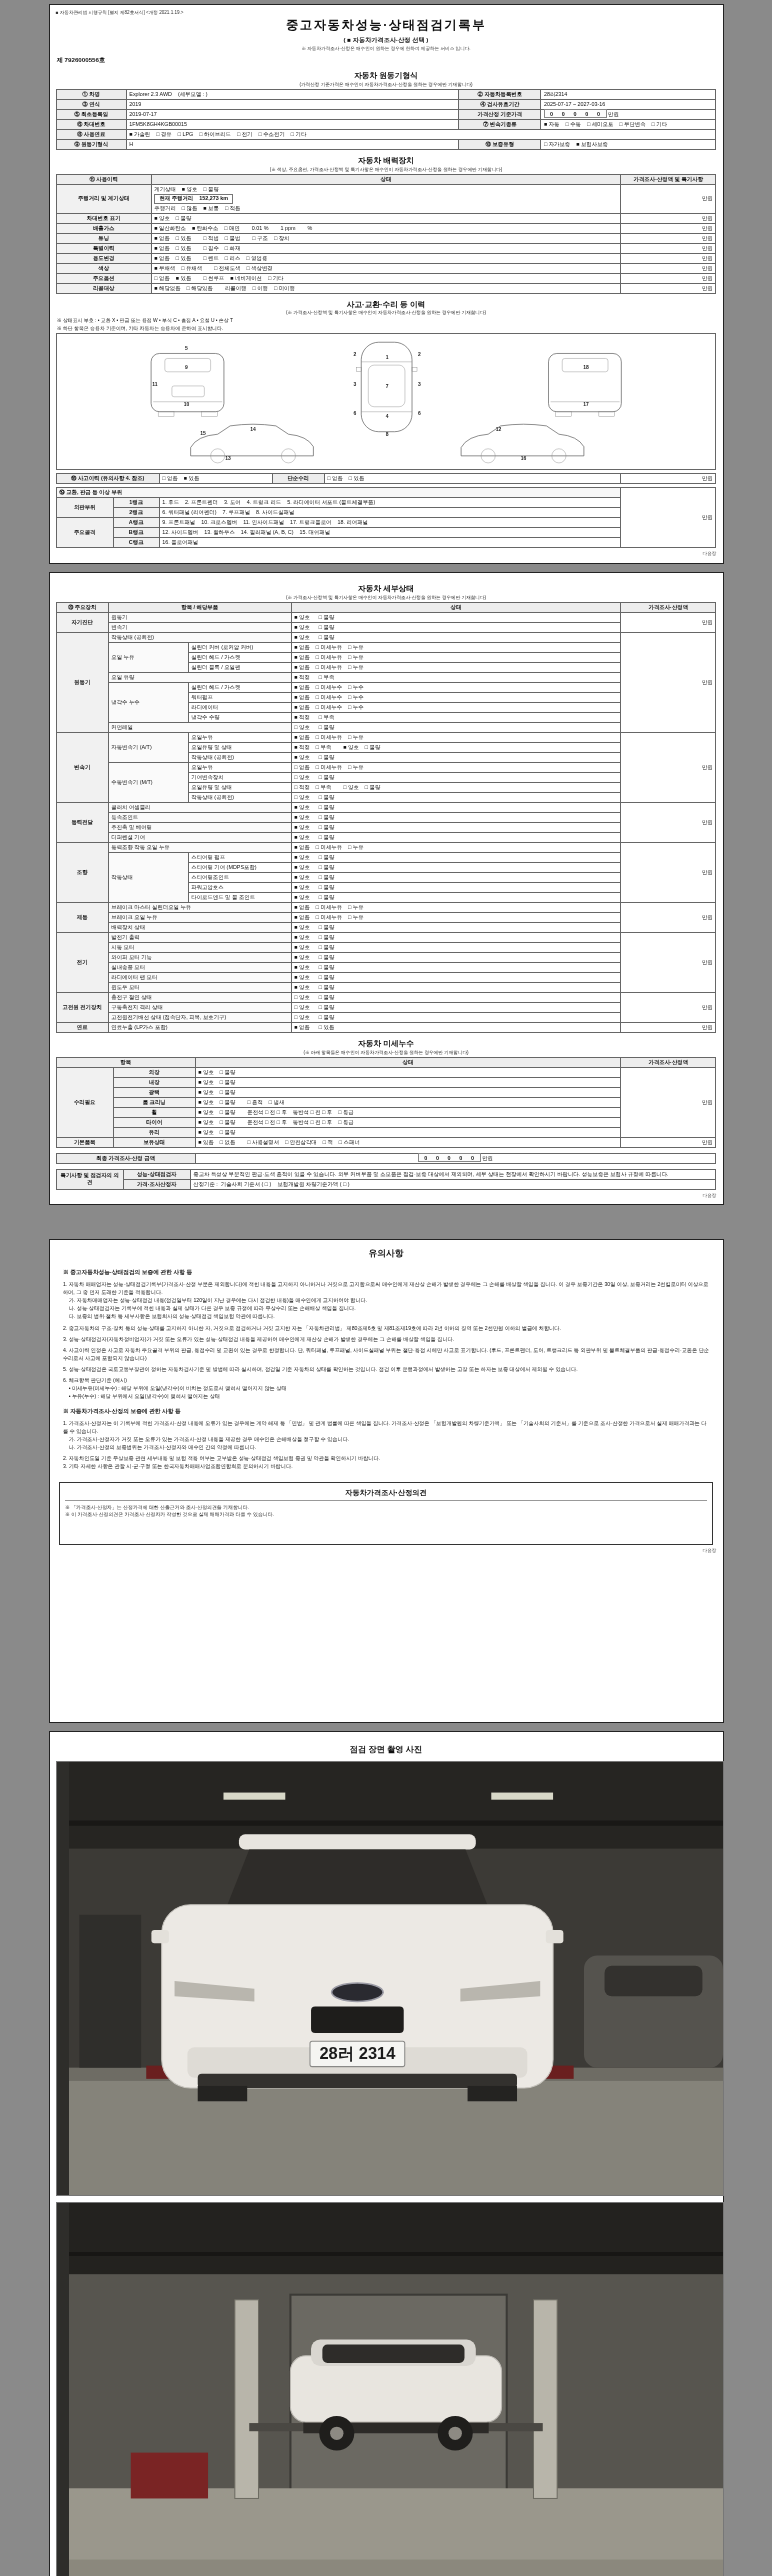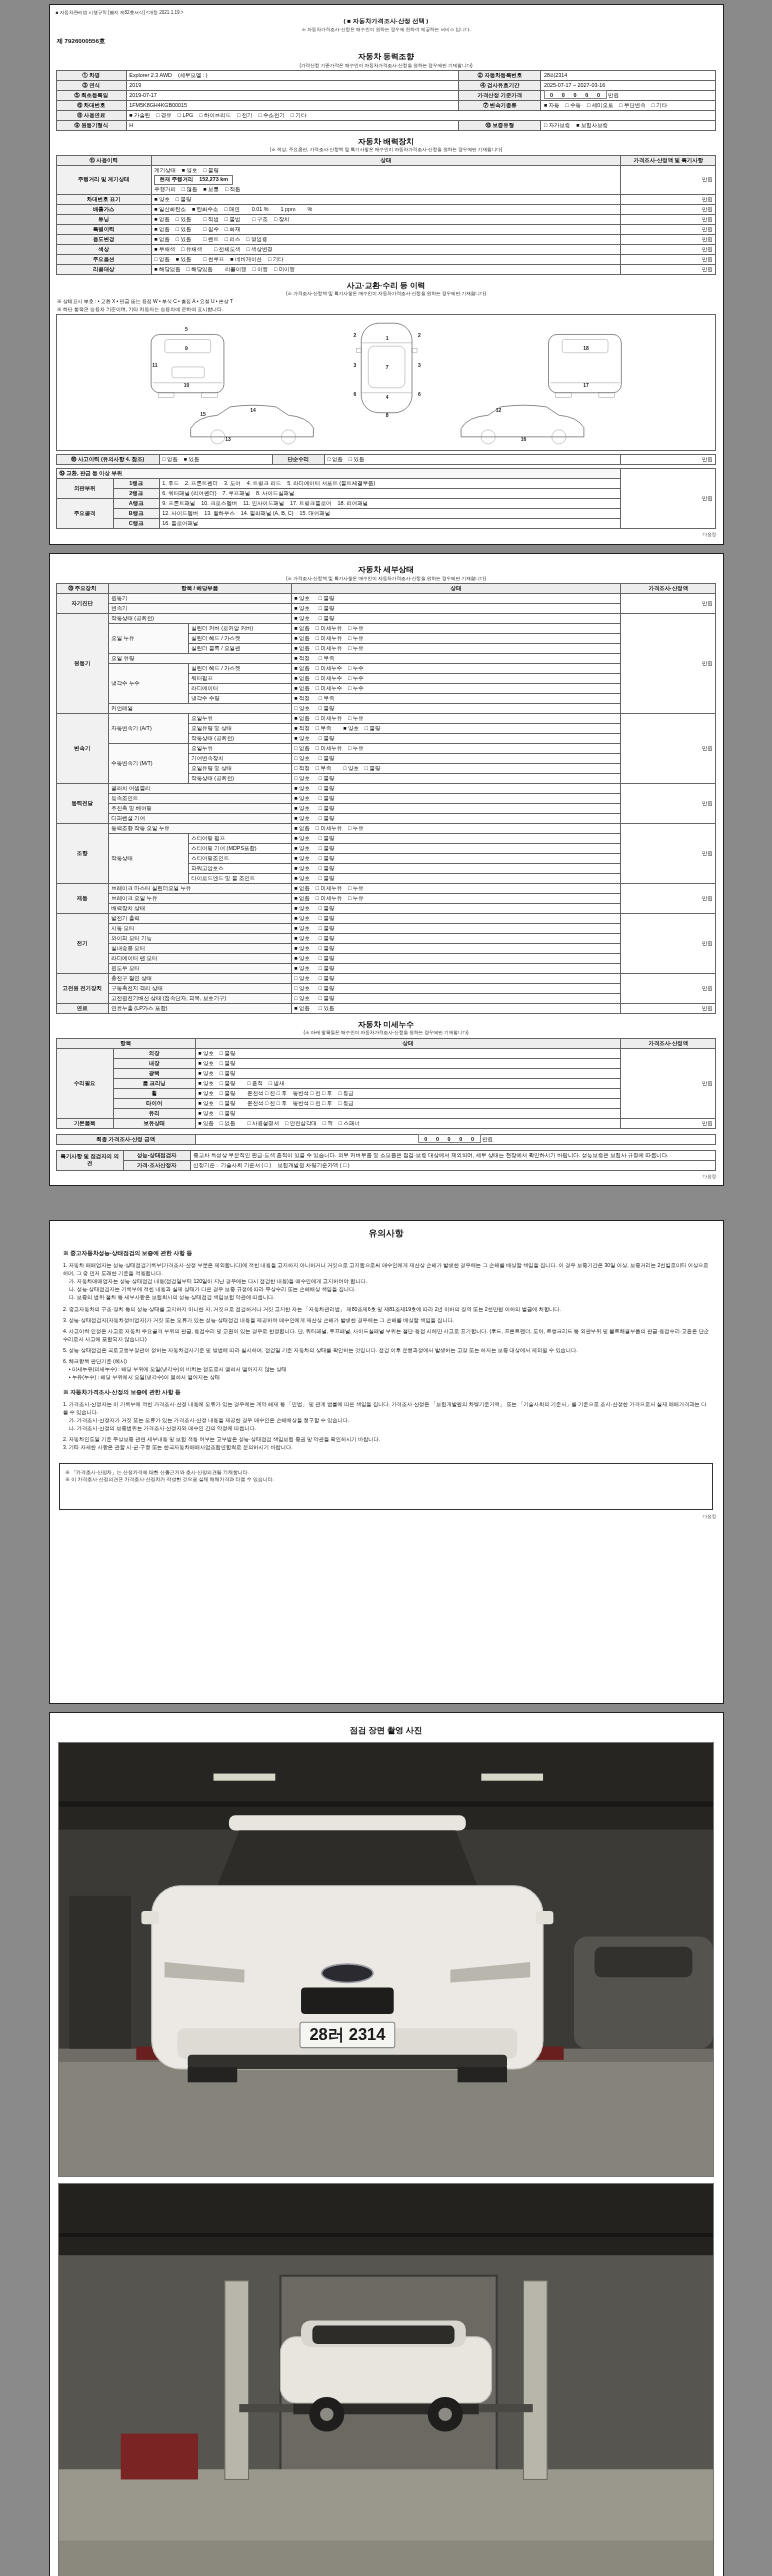--- a/index.html
+++ b/index.html
@@ -49,6 +49,7 @@
 
   <div class="panel">
     <div class="topstrip">■ 자동차관리법 시행규칙 [별지 제82호서식] &lt;개정 2021.1.19.&gt;</div>
+    <div class="doc-title">중고자동차성능·상태점검기록부</div>
     <div class="doc-sub">( ■ 자동차가격조사·산정 선택 )</div>
     <div class="doc-note">※ 자동차가격조사·산정은 매수인이 원하는 경우에 한하여 제공하는 서비스 입니다.</div>
     <div class="doc-no">제 7926000556호</div>

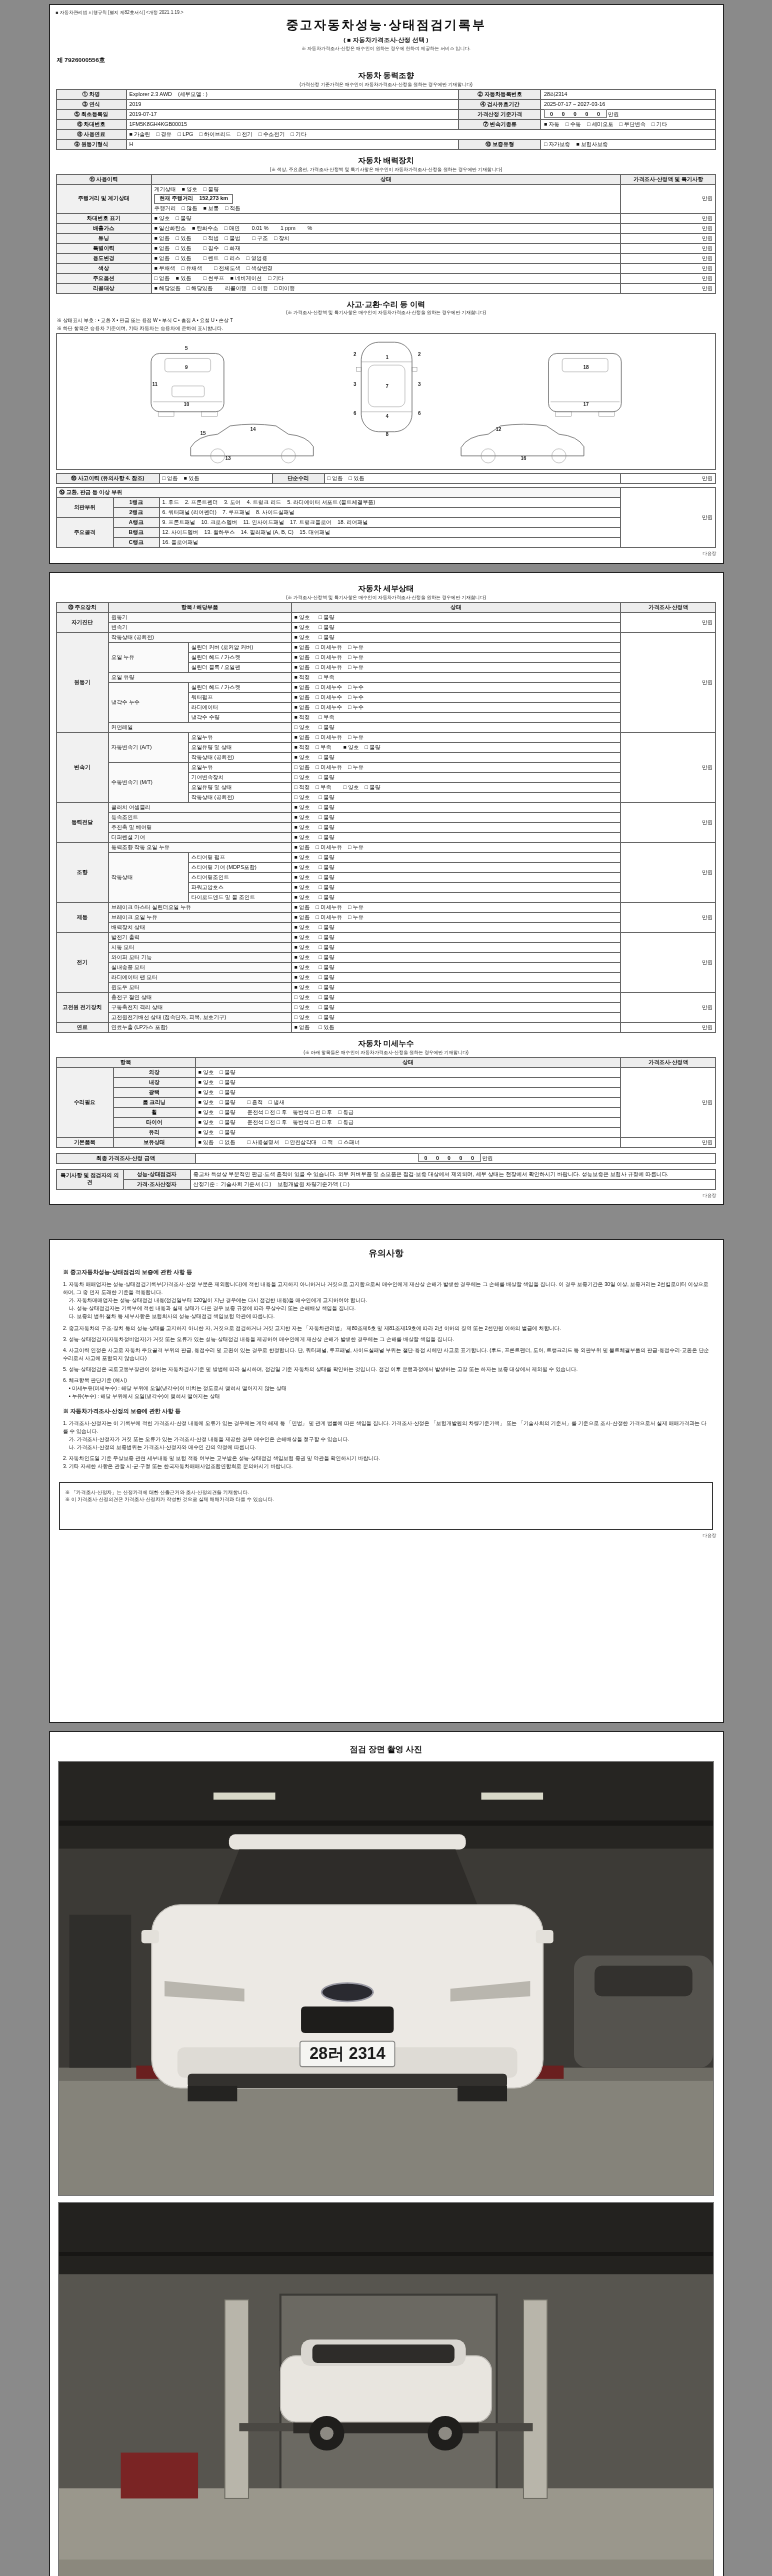--- a/index.html
+++ b/index.html
@@ -54,7 +54,7 @@
     <div class="doc-note">※ 자동차가격조사·산정은 매수인이 원하는 경우에 한하여 제공하는 서비스 입니다.</div>
     <div class="doc-no">제 7926000556호</div>
 
-    <div class="sec-title">자동차 동력조향</div>
+    <div class="sec-title">자동차 원동기형식</div>
     <div class="sec-note">(가격산정 기준가격은 매수인이 자동차가격조사·산정을 원하는 경우에만 기재합니다)</div>
     <table class="t">
       <colgroup>

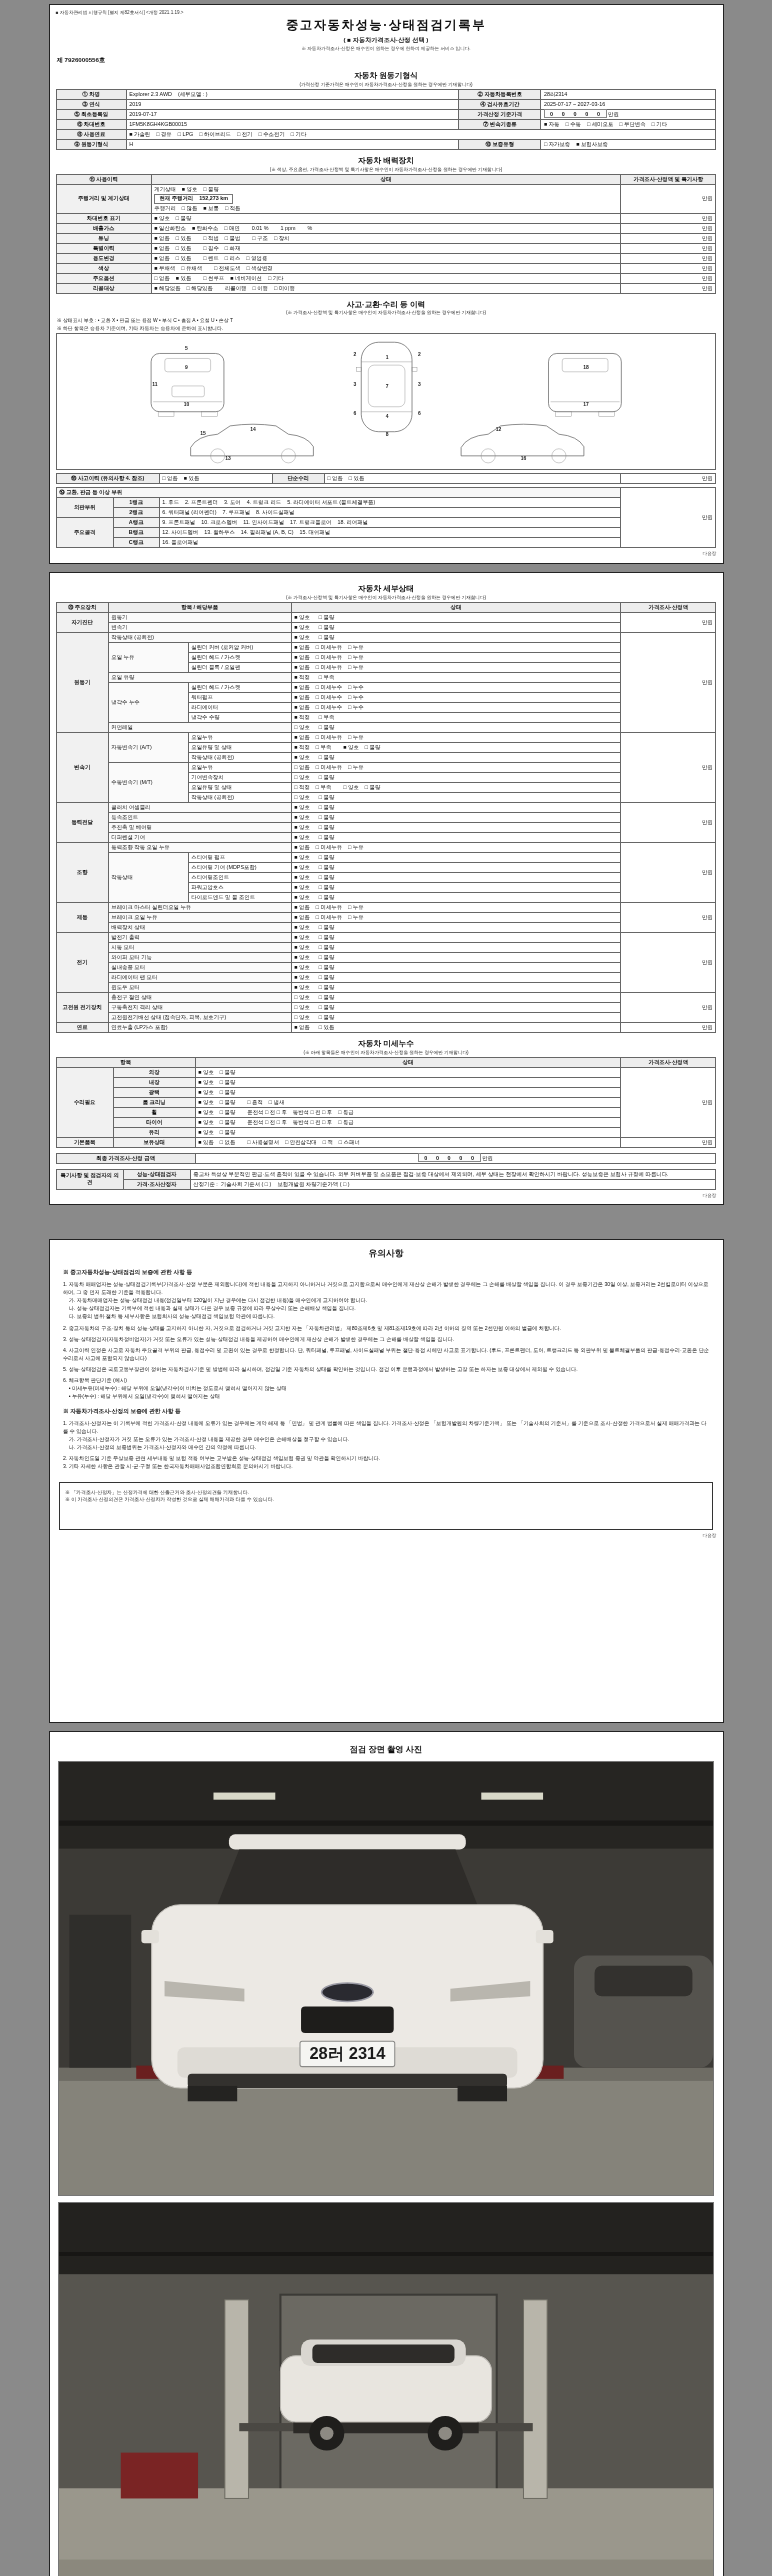--- a/index.html
+++ b/index.html
@@ -619,6 +619,7 @@
         </div>
     </div>
     <div class="opinion-box">
+      <div class="opinion-title">자동차가격조사·산정의견</div>
       <div class="opinion-note">※ 「가격조사·산정자」는 산정가격에 대한 산출근거와 조사·산정의견을 기재합니다.</div>
       <div class="opinion-note">※ 이 가격조사·산정의견은 가격조사·산정자가 작성한 것으로 실제 매매가격과 다를 수 있습니다.</div>
     </div>

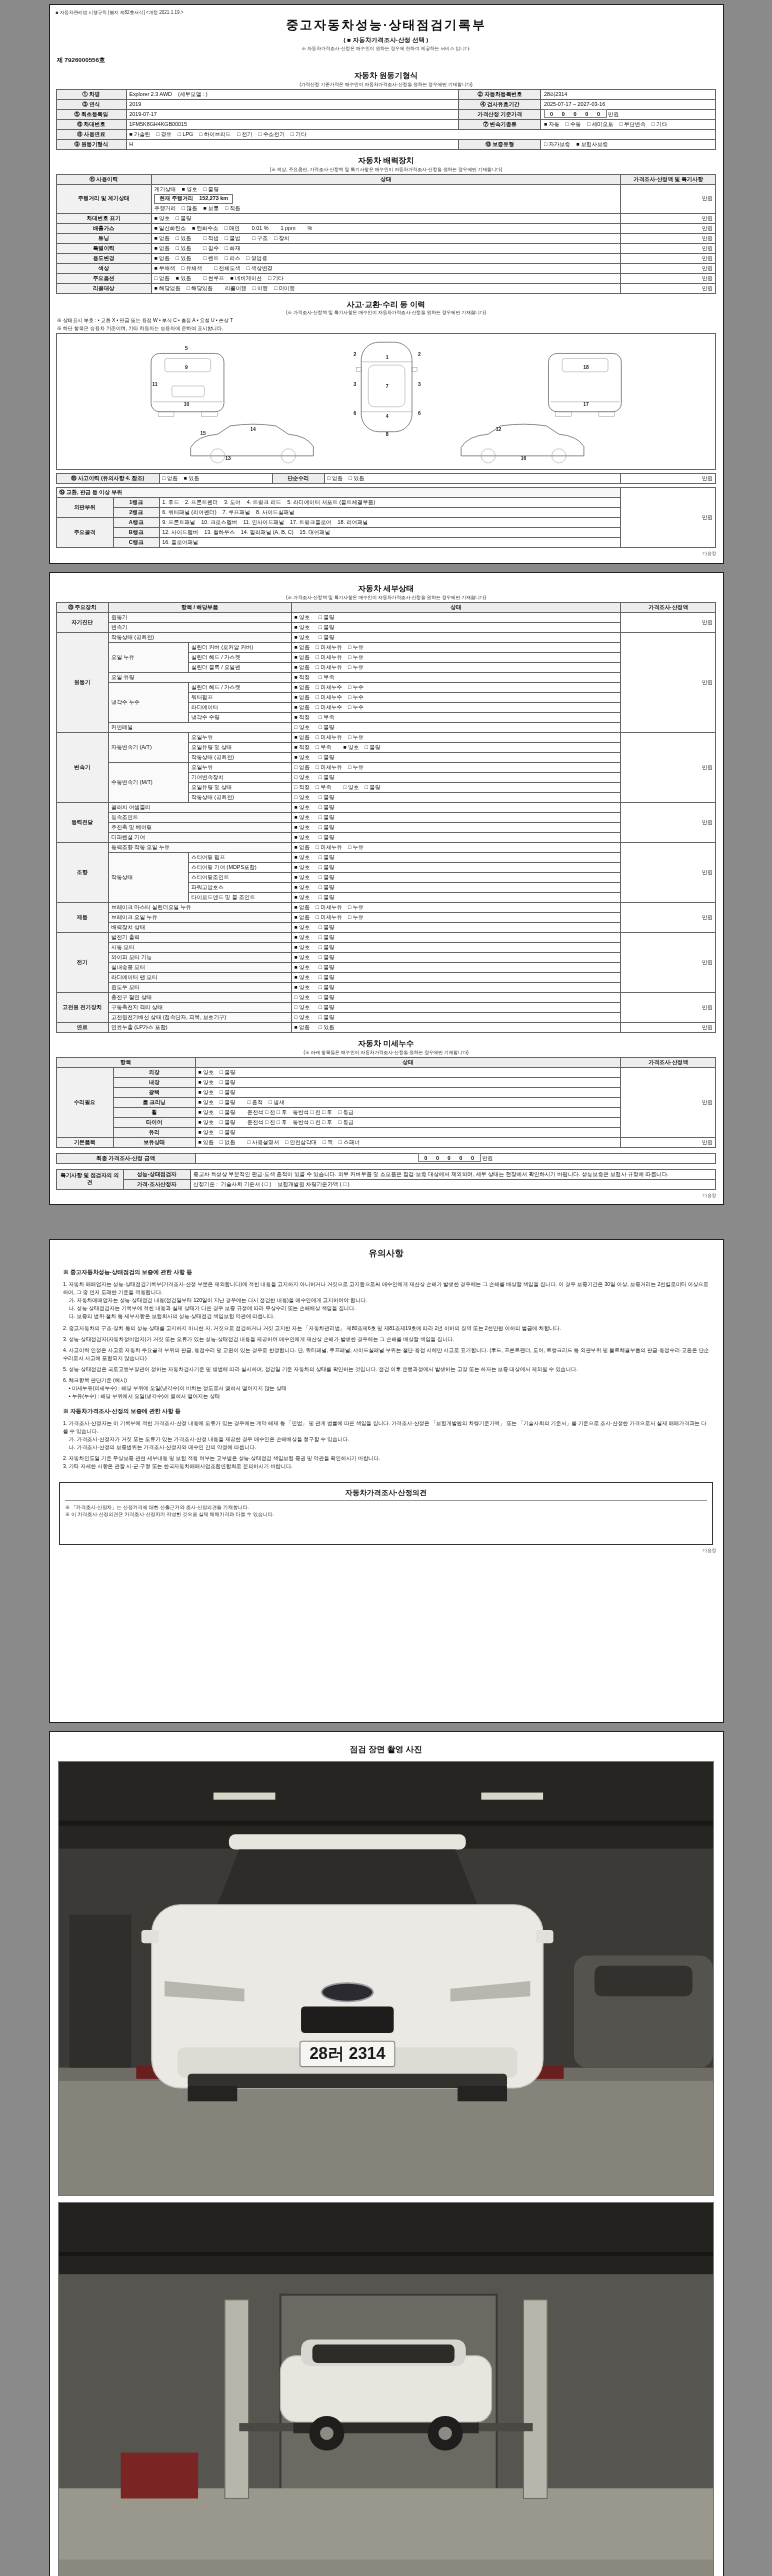--- a/index.html
+++ b/index.html
@@ -38,7 +38,7 @@
   .opinion-box{border:0.5px solid #333;margin:7.2px 3.1px 2.1px 3.1px;padding:4.1px 5.2px 26px 5.2px;}
   .opinion-title{text-align:center;font-weight:bold;font-size:7.2px;border-bottom:0.5px solid #999;padding-bottom:2.1px;margin-bottom:3.1px;}
   .opinion-note{font-size:4.9px;color:#222;margin:1px 0;}
-  .photo{border:0.5px solid #777;margin:6.2px auto;width:654px;height:433px;background:#2e2d2a;}
+  .photo{border:0.5px solid #777;margin:6.2px auto;width:654px;height:433px;background:#2e2d2a;padding-left:12px;}
   .photo svg{display:block;width:100%;height:100%;}
   .remarks-text{font-size:5.2px;white-space:pre-wrap;}
 </style>

